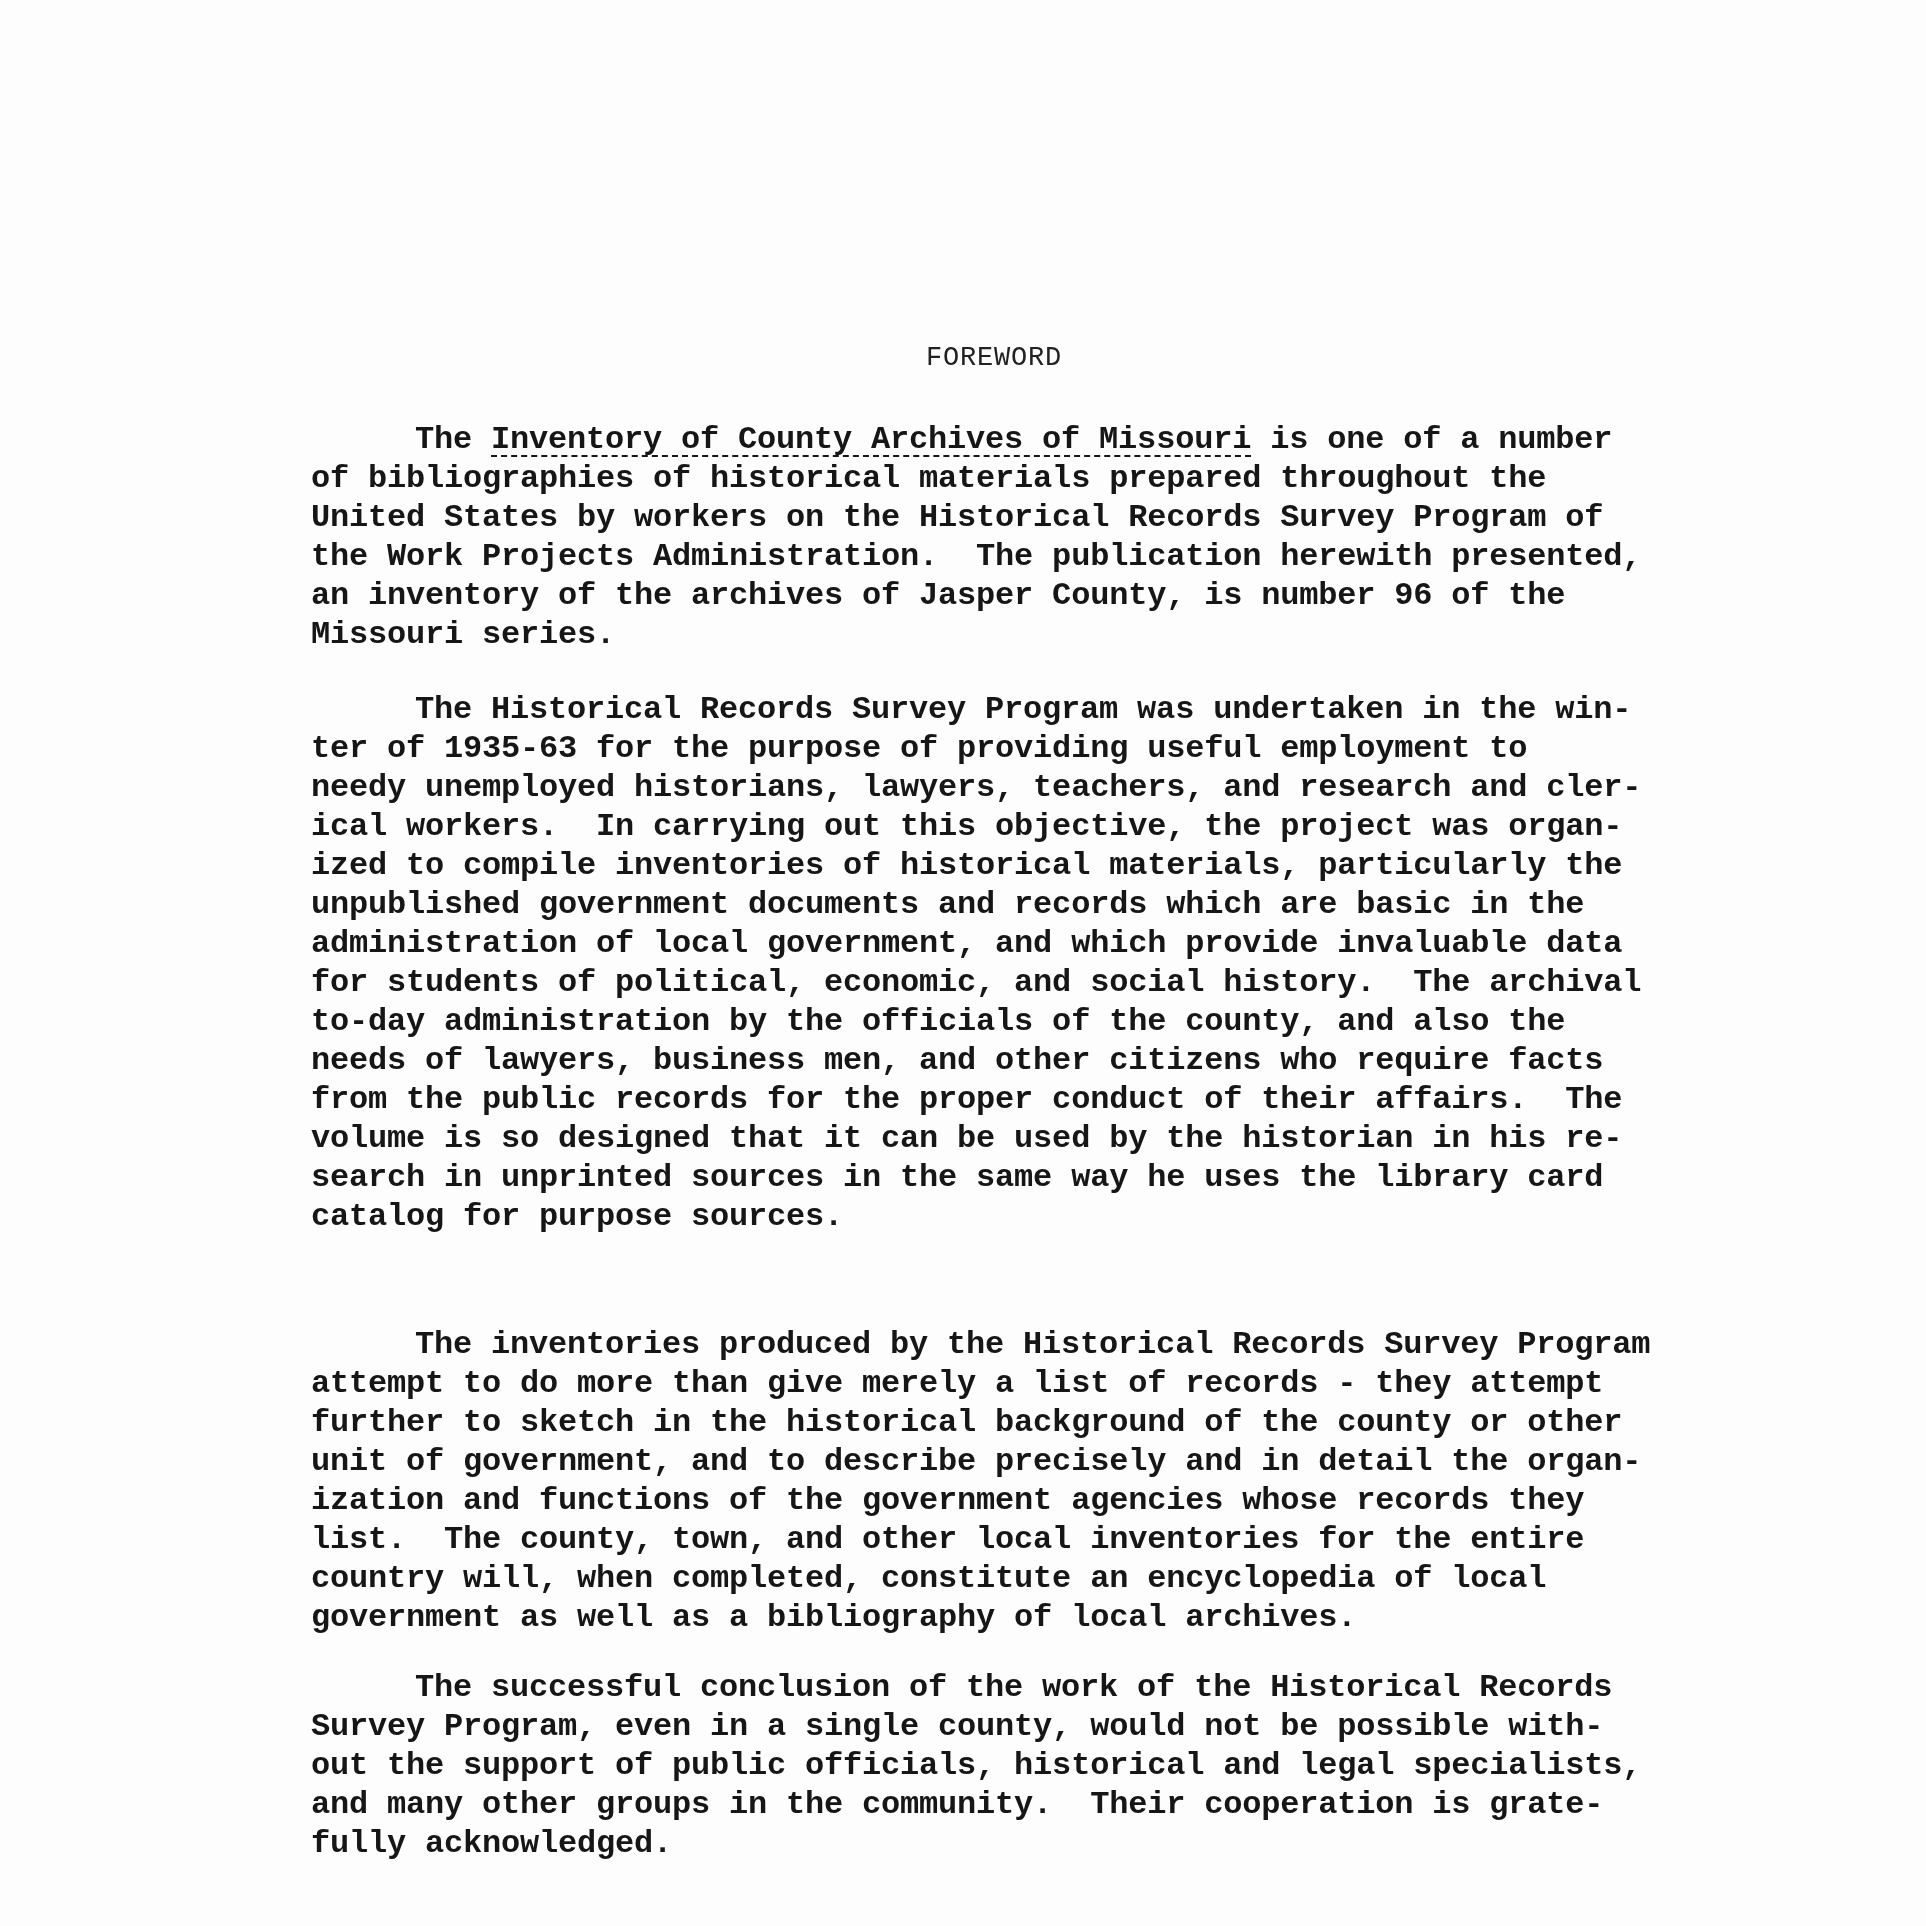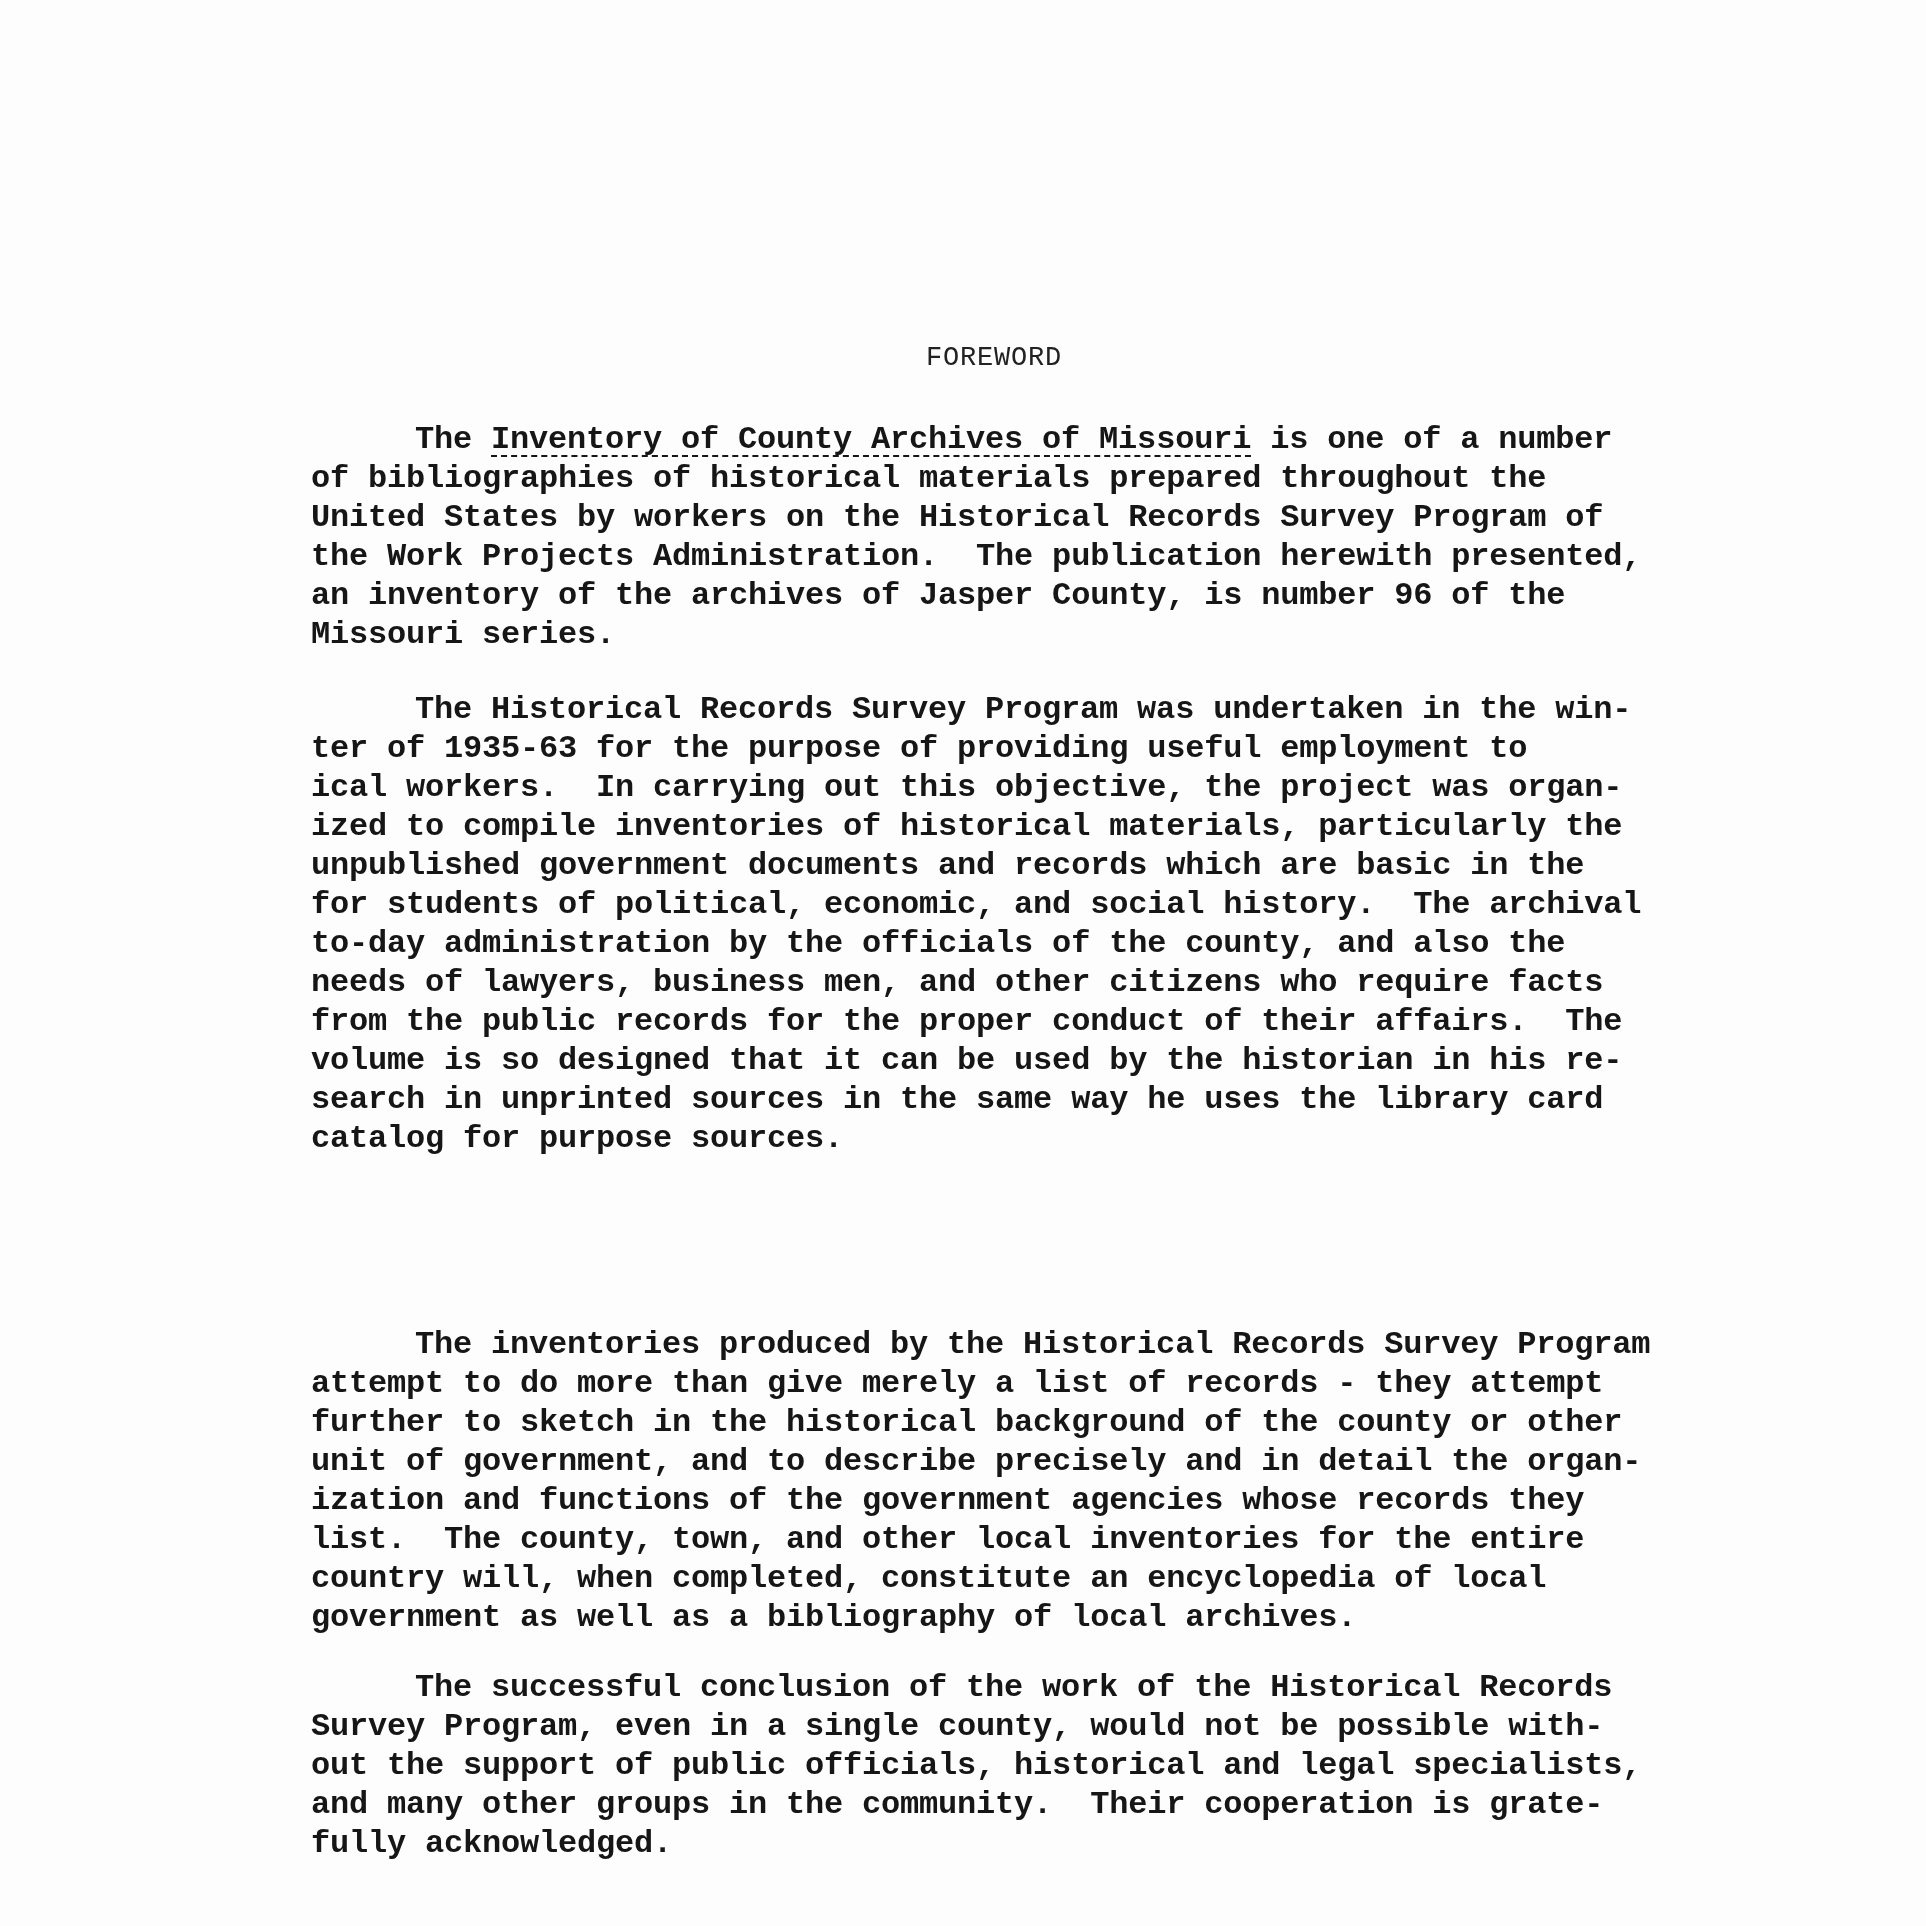--- a/index.html
+++ b/index.html
@@ -79,6 +79,7 @@
   <div class="body-text p2">
     <span class="line"><span class="indent"></span><span>The Historical Records Survey Program was undertaken in the win-</span></span>
     <span class="line">ter of 1935-63 for the purpose of providing useful employment to</span>
+    <span class="line">needy unemployed historians, lawyers, teachers, and research and cler-</span>
     <span class="line">ical workers.  In carrying out this objective, the project was organ-</span>
     <span class="line">ized to compile inventories of historical materials, particularly the</span>
     <span class="line">unpublished government documents and records which are basic in the</span>

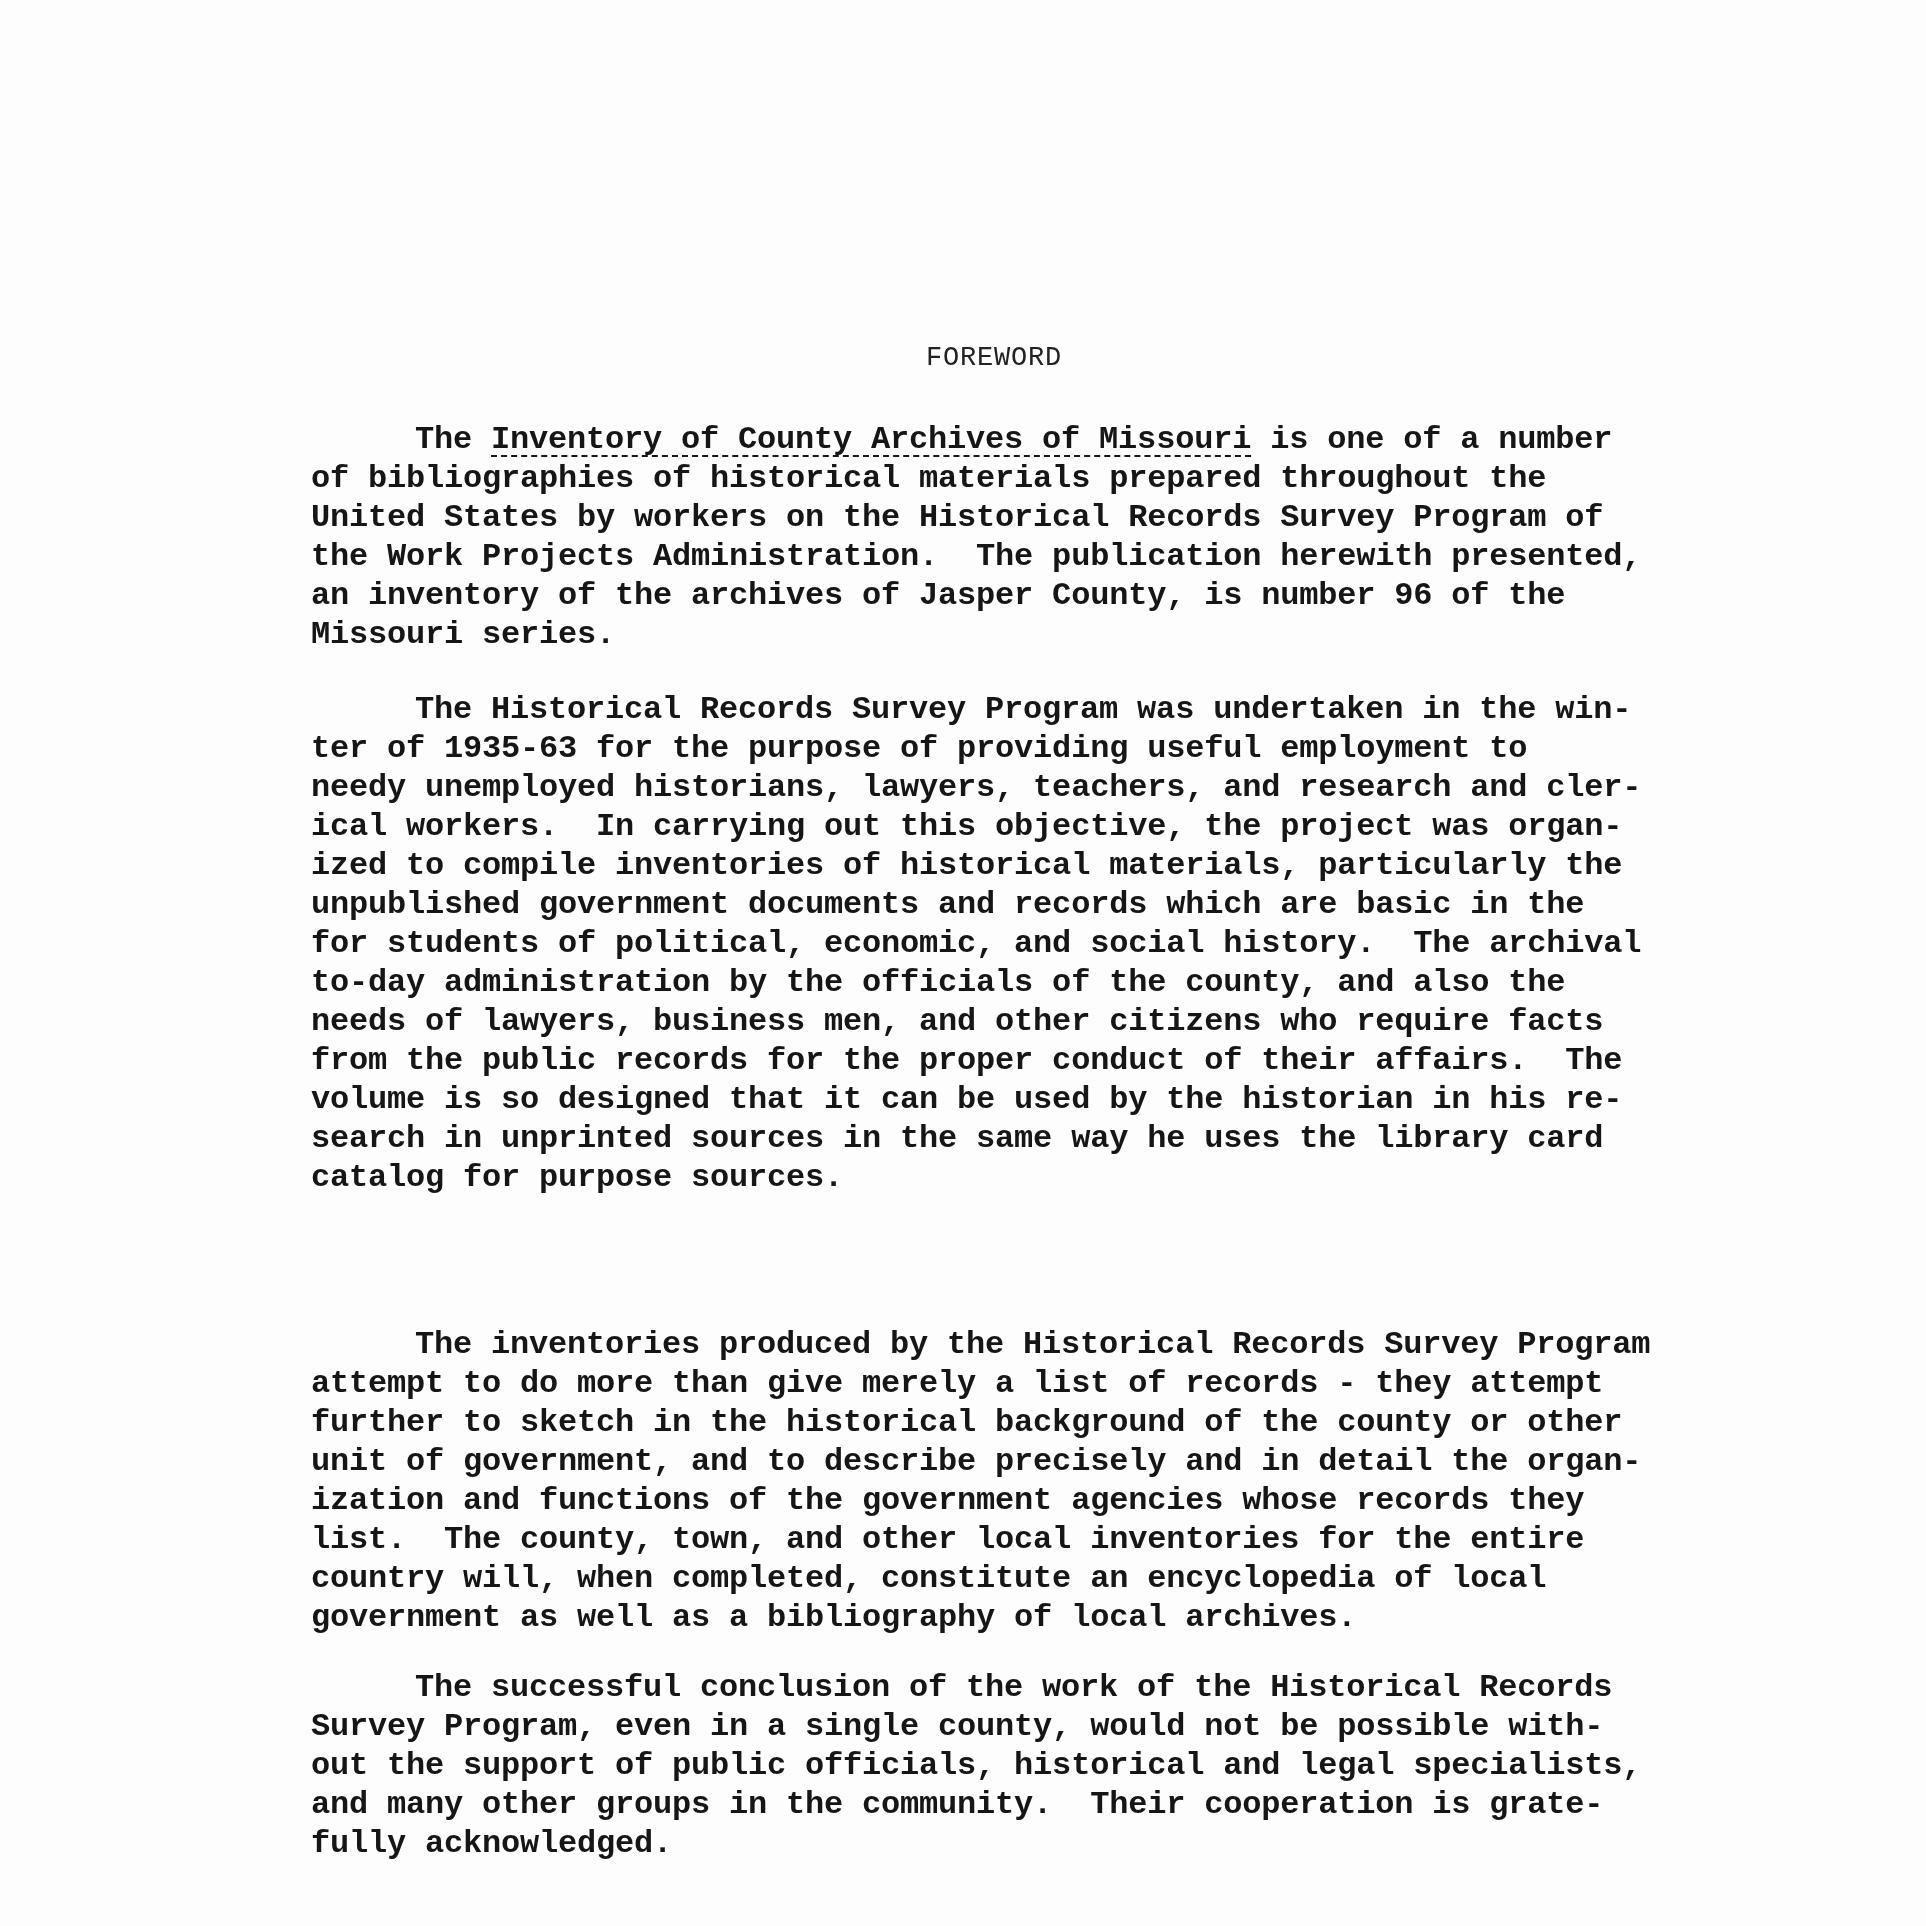--- a/index.html
+++ b/index.html
@@ -83,6 +83,7 @@
     <span class="line">ical workers.  In carrying out this objective, the project was organ-</span>
     <span class="line">ized to compile inventories of historical materials, particularly the</span>
     <span class="line">unpublished government documents and records which are basic in the</span>
+    <span class="line">administration of local government, and which provide invaluable data</span>
     <span class="line">for students of political, economic, and social history.  The archival</span>
     <span class="line">to-day administration by the officials of the county, and also the</span>
     <span class="line">needs of lawyers, business men, and other citizens who require facts</span>

